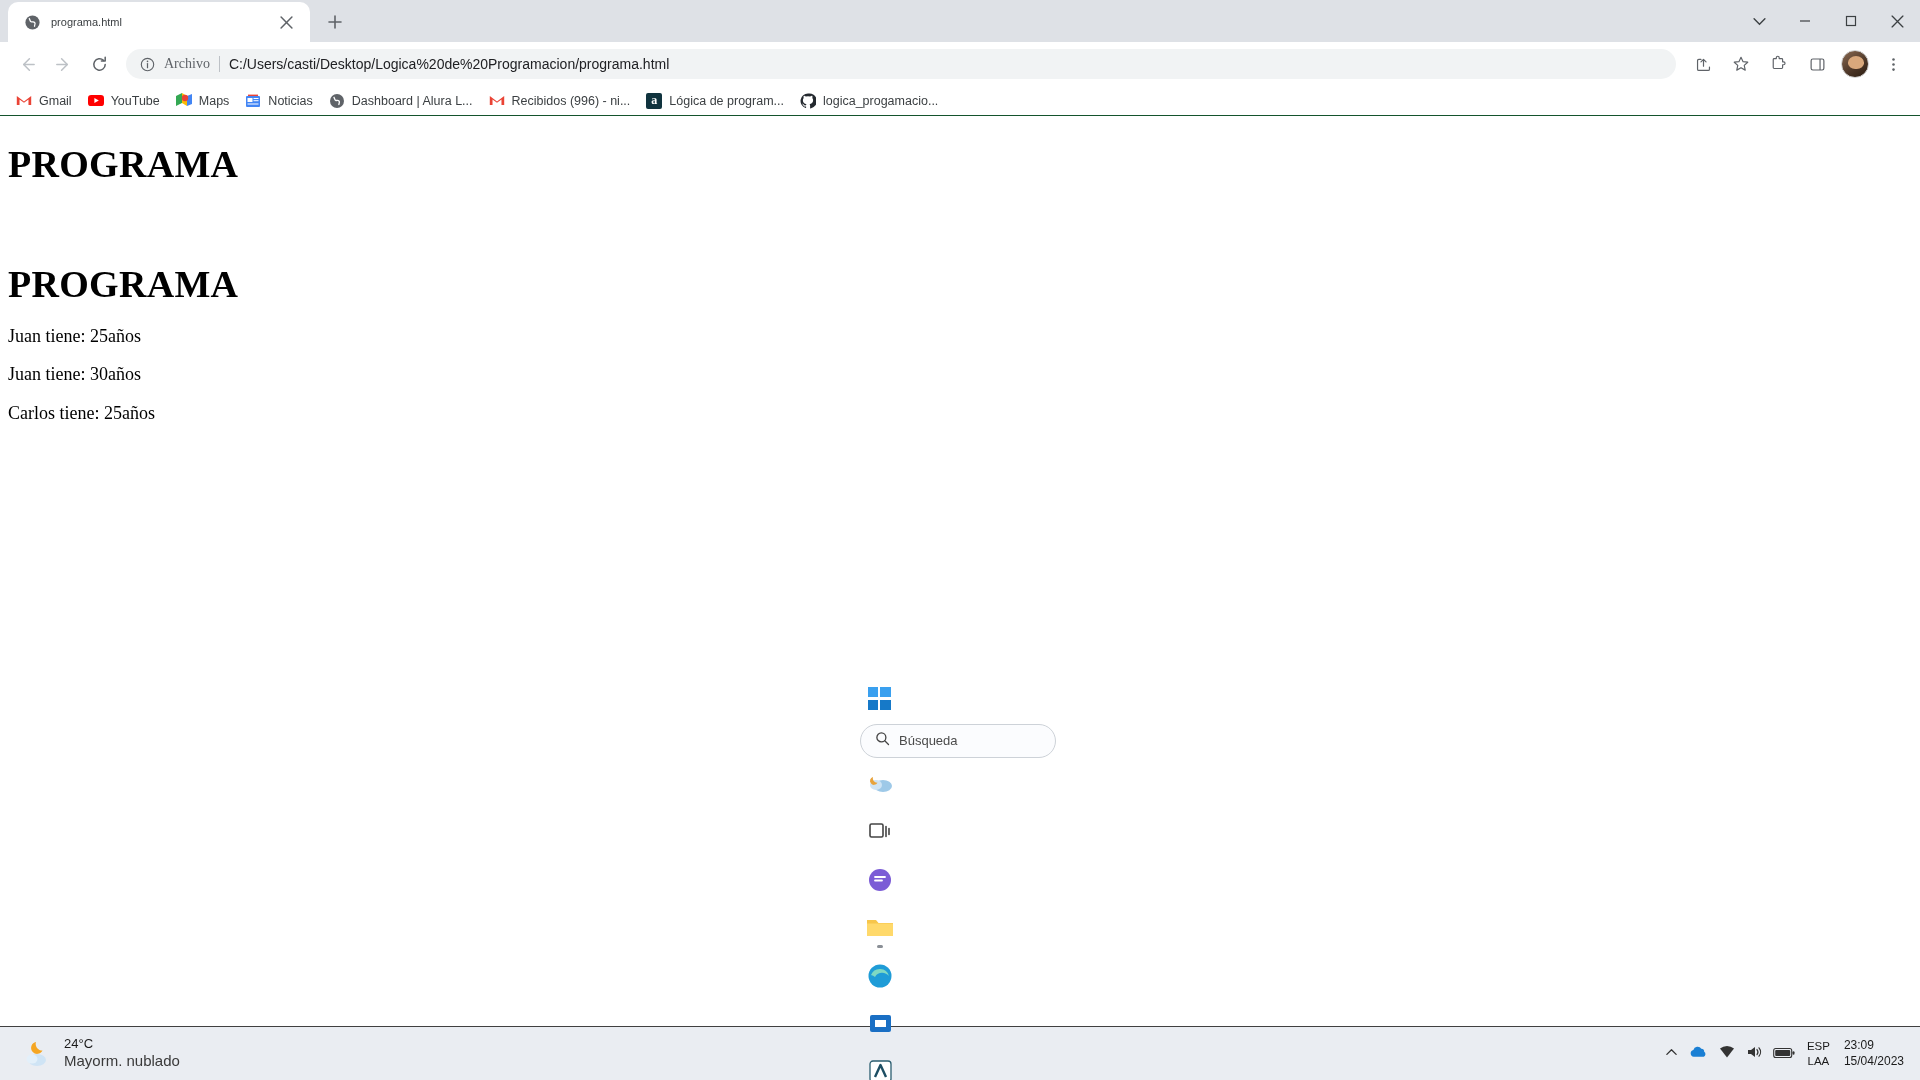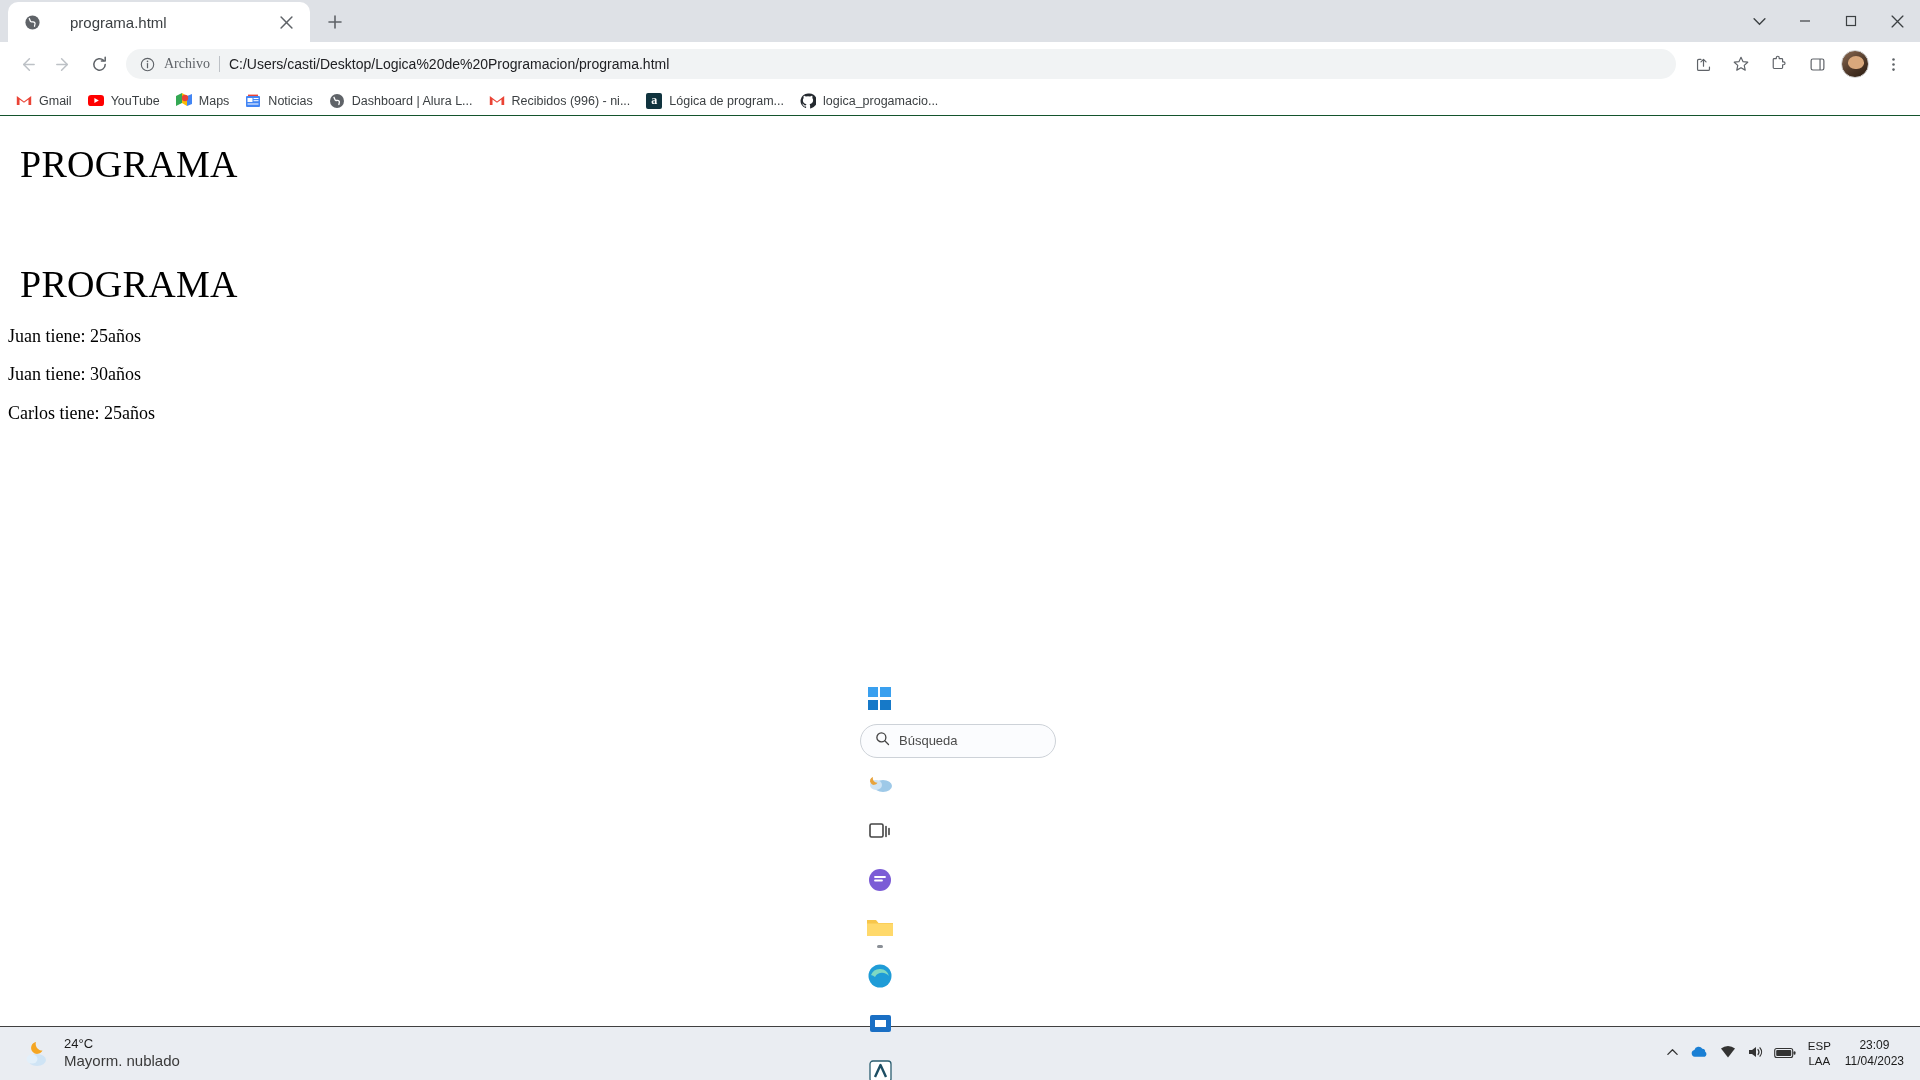--- a/index.html
+++ b/index.html
@@ -41,9 +41,9 @@
   }
   .tab-title {
     flex: 1 1 auto;
-    font-size: 15px;
+    font-size: 11px;
     color: #3c4043;
-    margin-left: 28px;
+    margin-left: 9px;
     white-space: nowrap; overflow: hidden; text-overflow: ellipsis;
   }
   .tab-close {

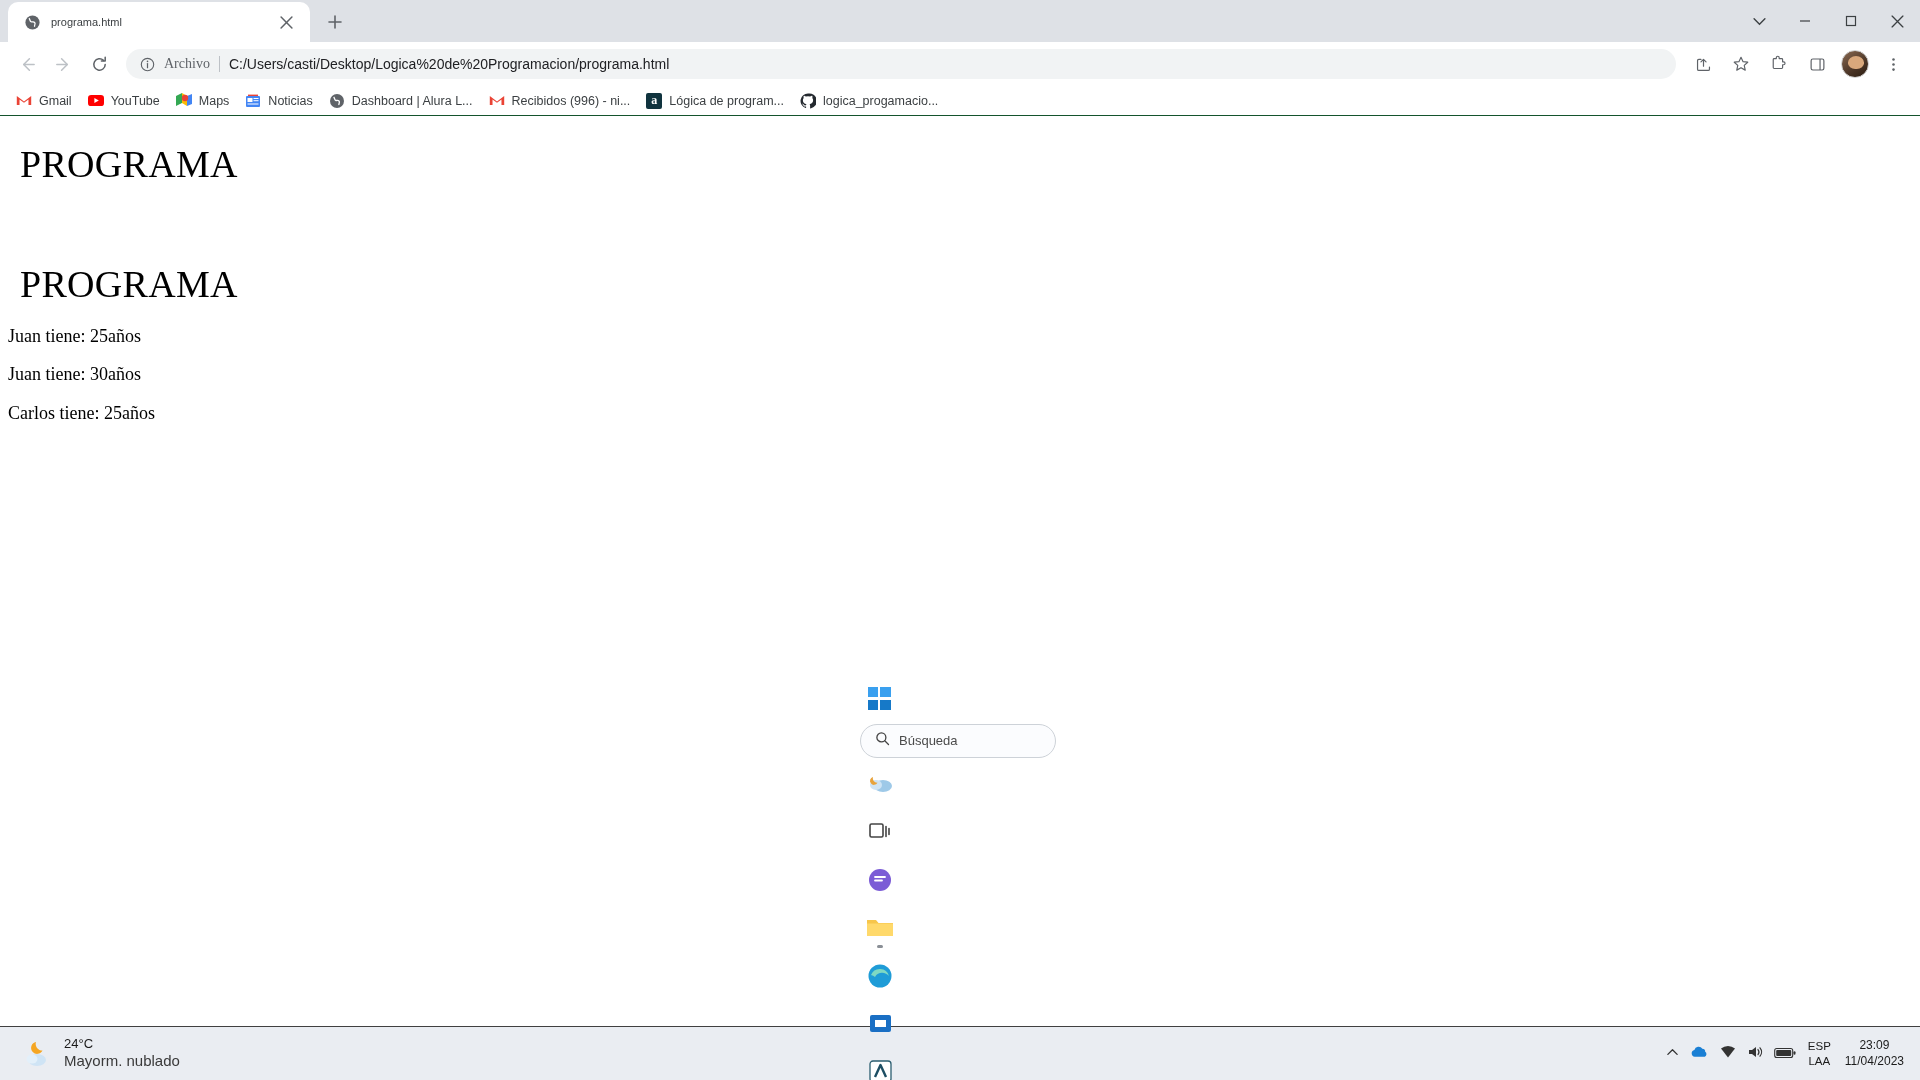--- a/index.html
+++ b/index.html
@@ -170,8 +170,8 @@
   }
   .page h1 {
     font-size: 38px;
-    font-weight: normal;
-    margin: 20px 0 20px 12px;
+    font-weight: bold;
+    margin: 20px 0 20px 0;
     line-height: 1.1;
     letter-spacing: 0.3px;
   }

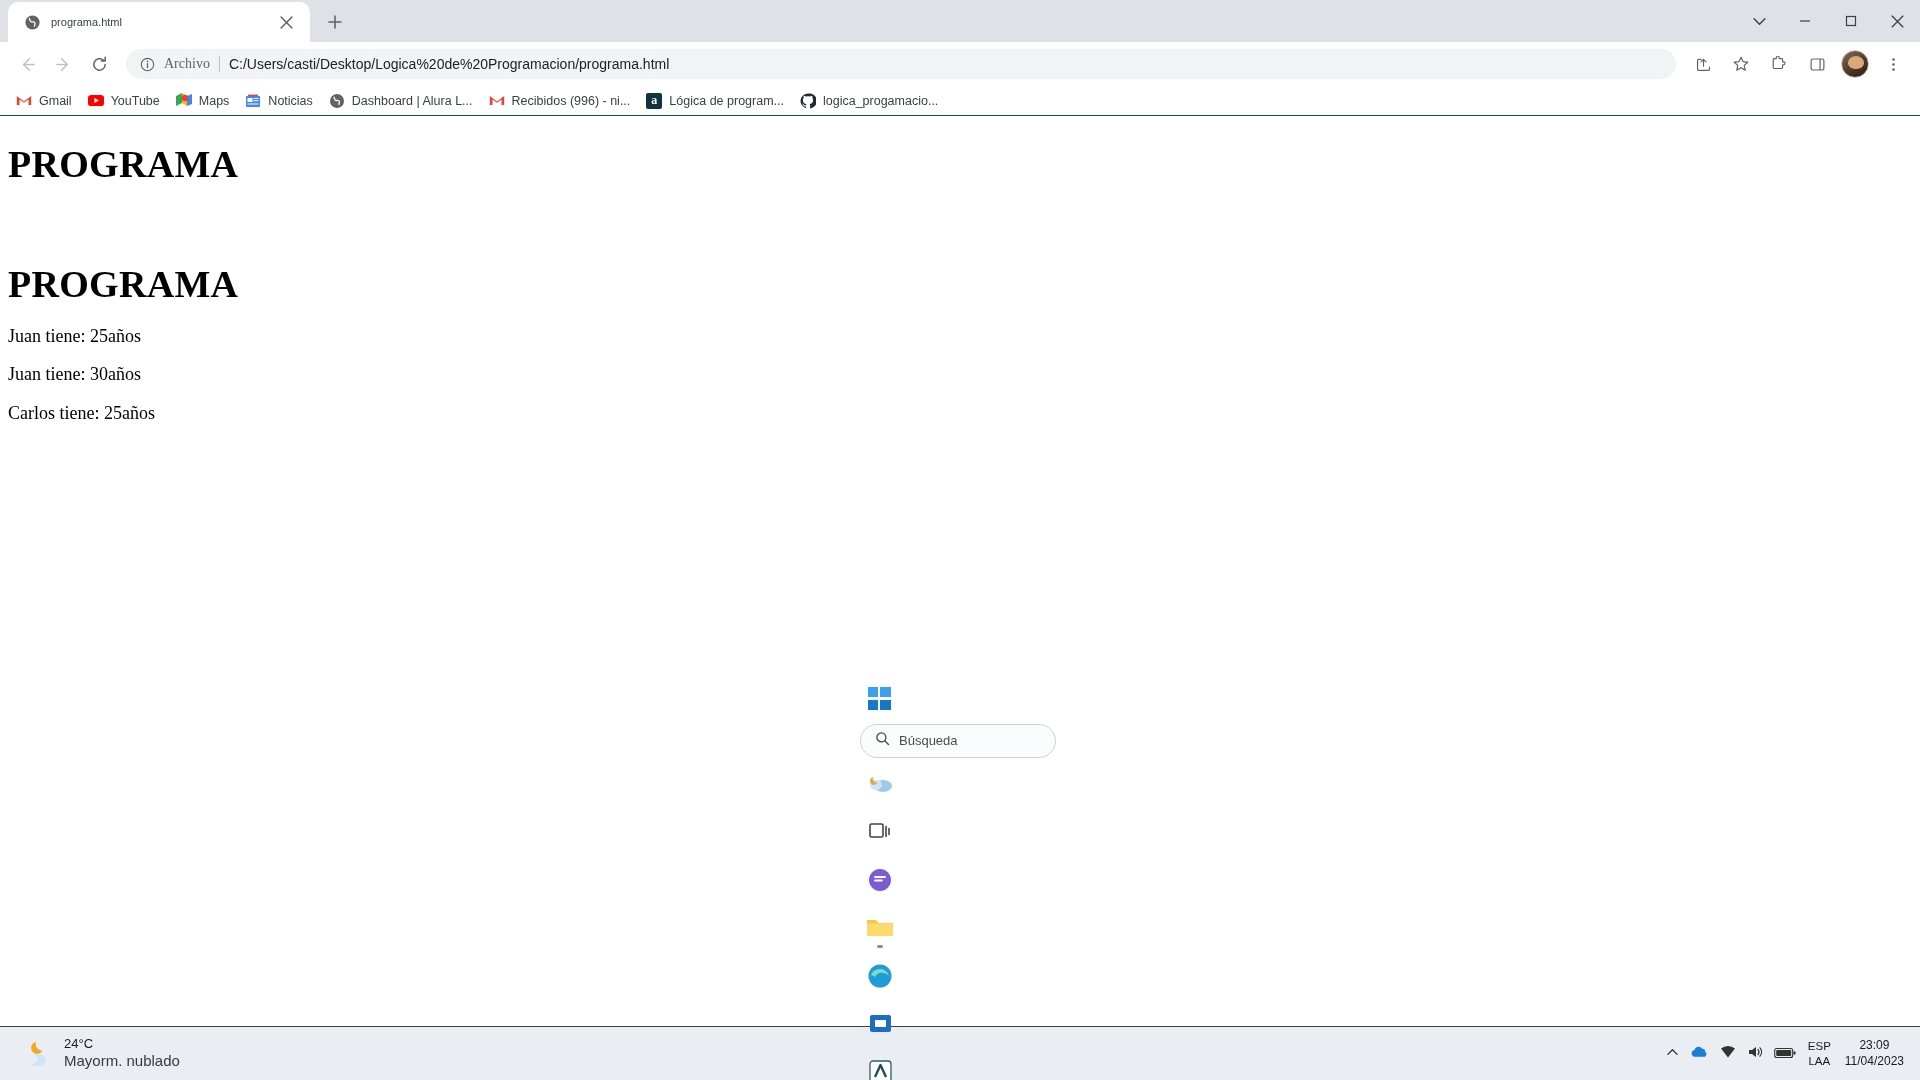--- a/index.html
+++ b/index.html
@@ -264,7 +264,7 @@
   }
   .clock {
     font-size: 12px; line-height: 1.3;
-    color: #1b1b1b; text-align: center;
+    color: #1b1b1b; text-align: left;
     padding-left: 2px;
   }
 </style>

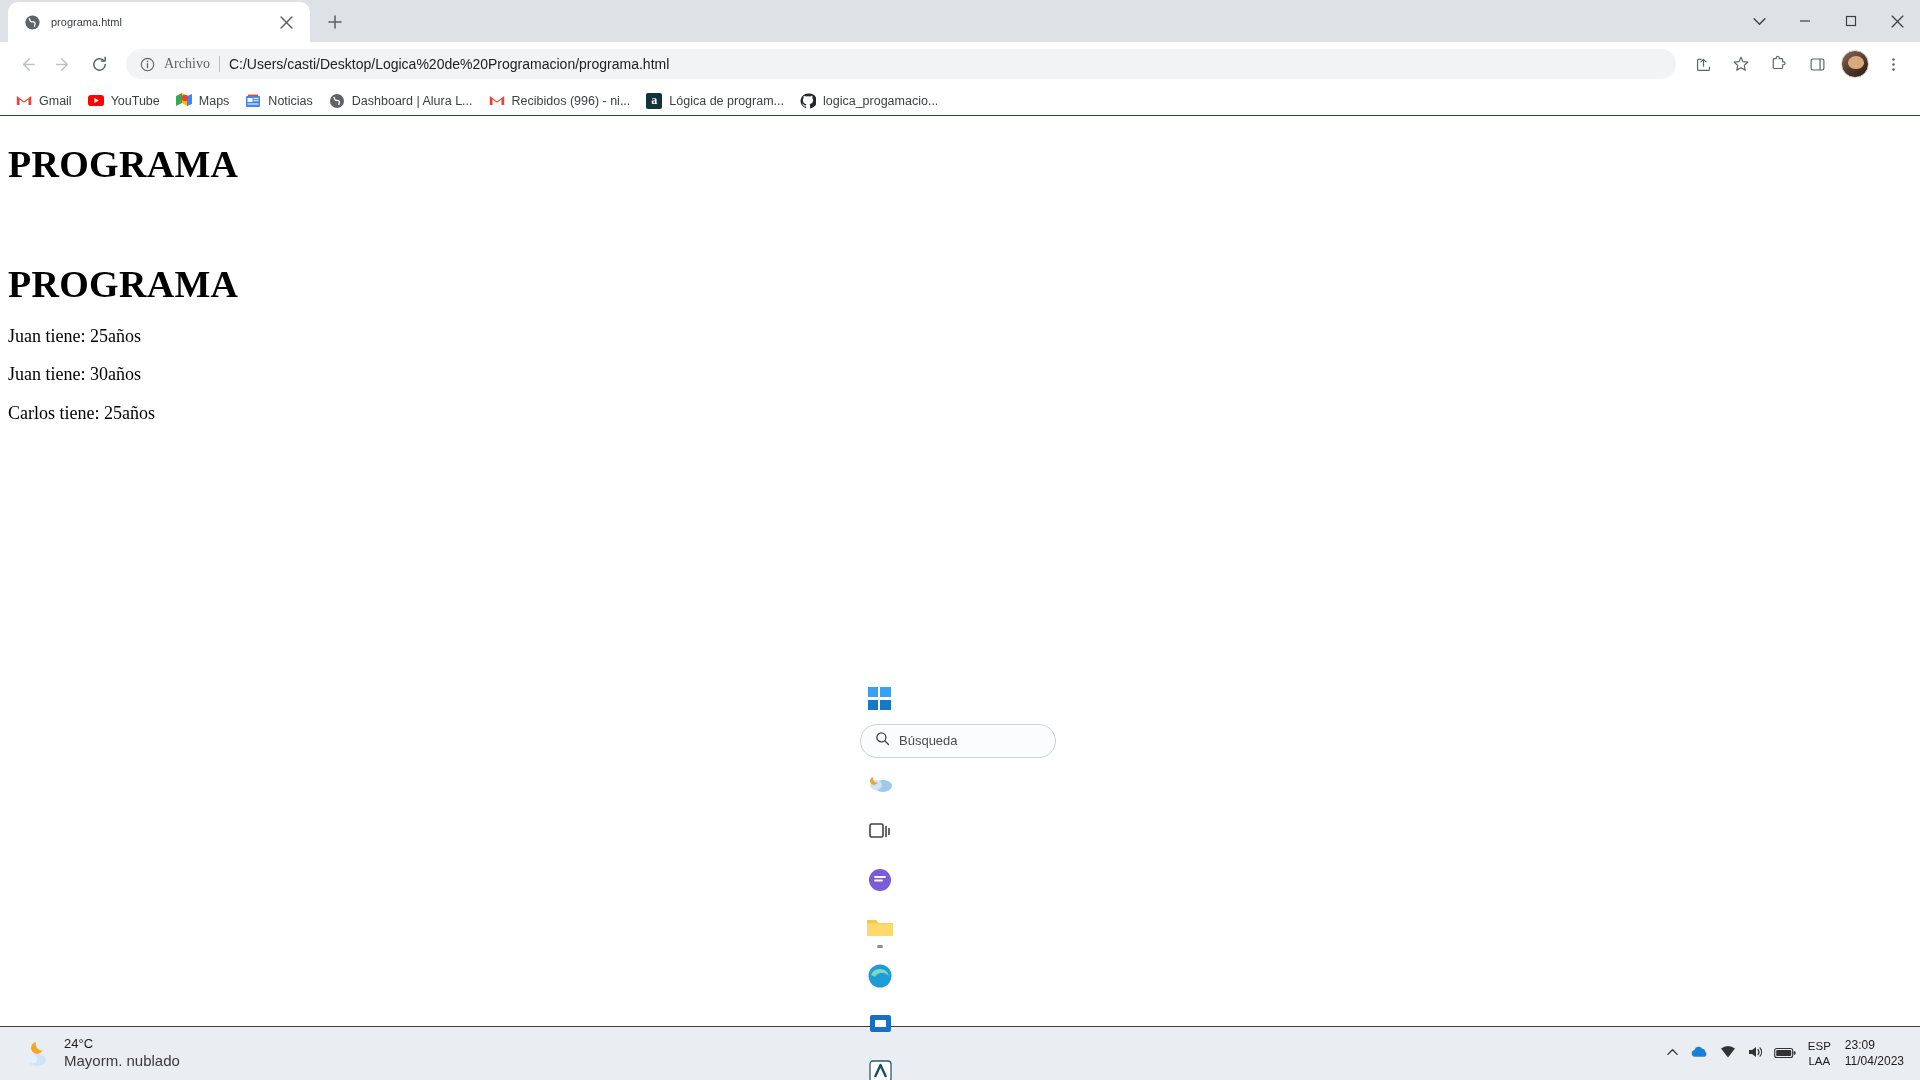--- a/index.html
+++ b/index.html
@@ -640,7 +640,7 @@
     </span>
     <span class="clock">
       <div>23:09</div>
-      <div>11/04/2023</div>
+      <div>15/04/2023</div>
     </span>
   </div>
 </div>

